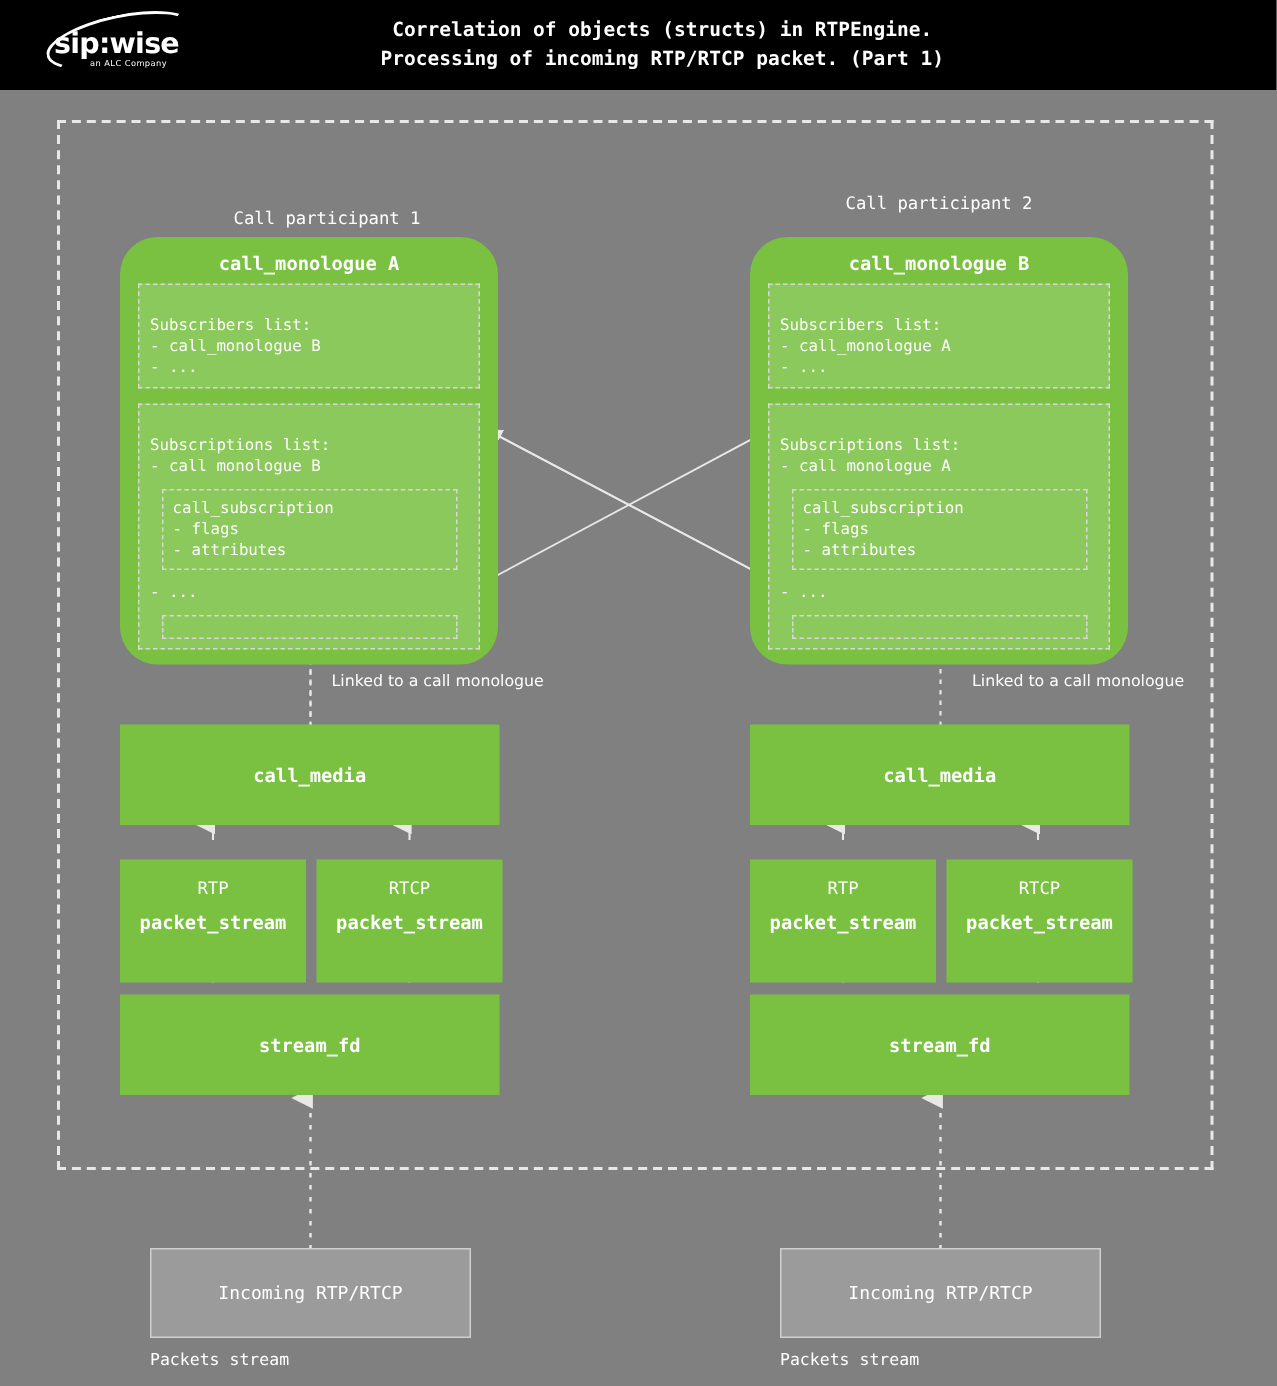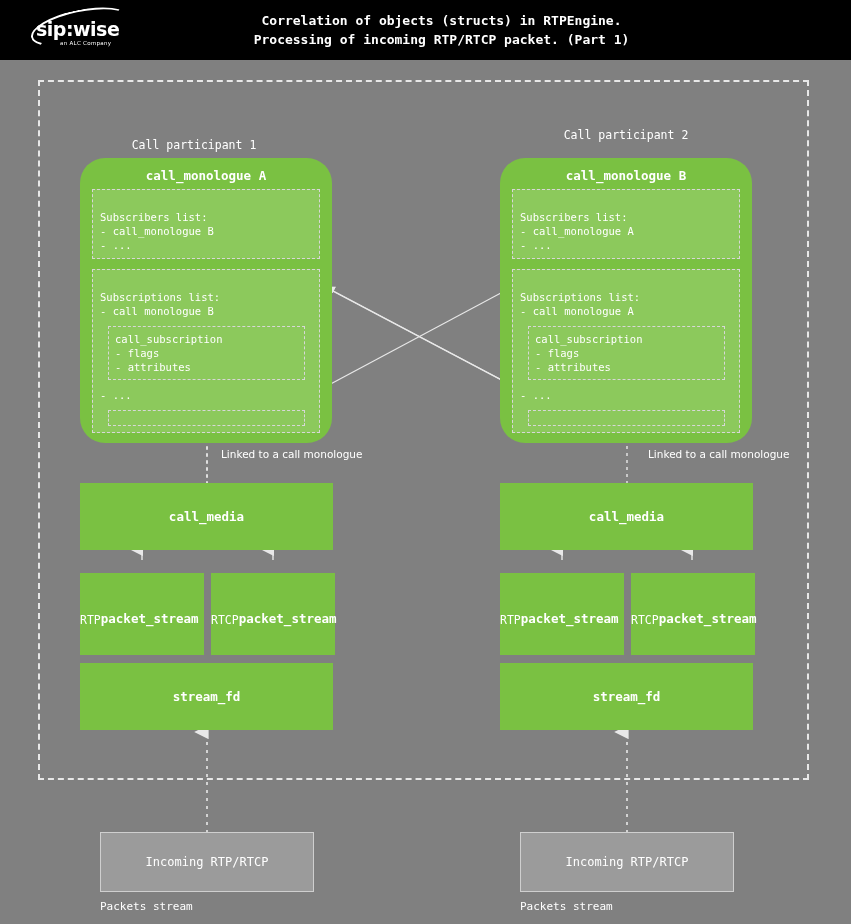--- a/index.html
+++ b/index.html
@@ -256,7 +256,7 @@
     <line x1="627" y1="805" x2="627" y2="672" stroke="#e8e8e8" stroke-width="1.6" stroke-dasharray="3,5" marker-end="url(#arrowUp)"></line>
   </svg>
 
-  <div class="participant-label" style="left:68px; top:78px; width:252px;">Call participant 1</div>
+  <div class="participant-label" style="left:92px; top:78px; width:252px;">Call participant 1</div>
 
   <div class="mono-box" style="left:80px; top:98px;">
     <div class="mono-title">call_monologue A</div>

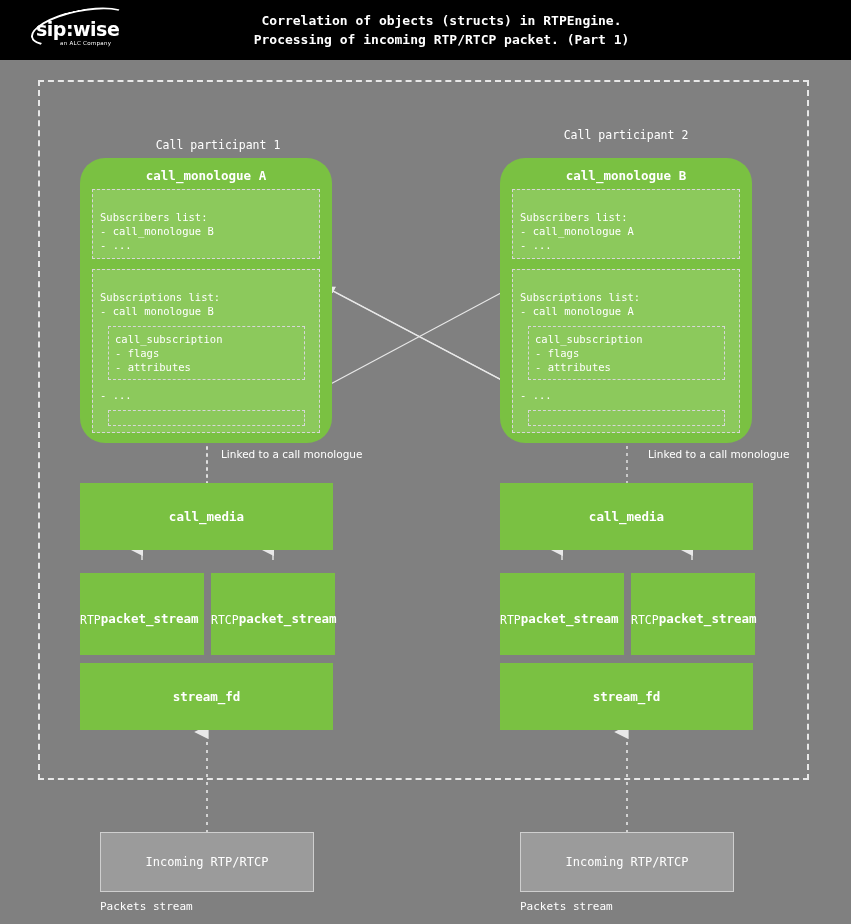--- a/index.html
+++ b/index.html
@@ -156,7 +156,7 @@
     background: #7ac142;
     box-sizing: border-box;
     display: flex;
-    flex-direction: row;
+    flex-direction: column;
     align-items: center;
     justify-content: flex-start;
   }

